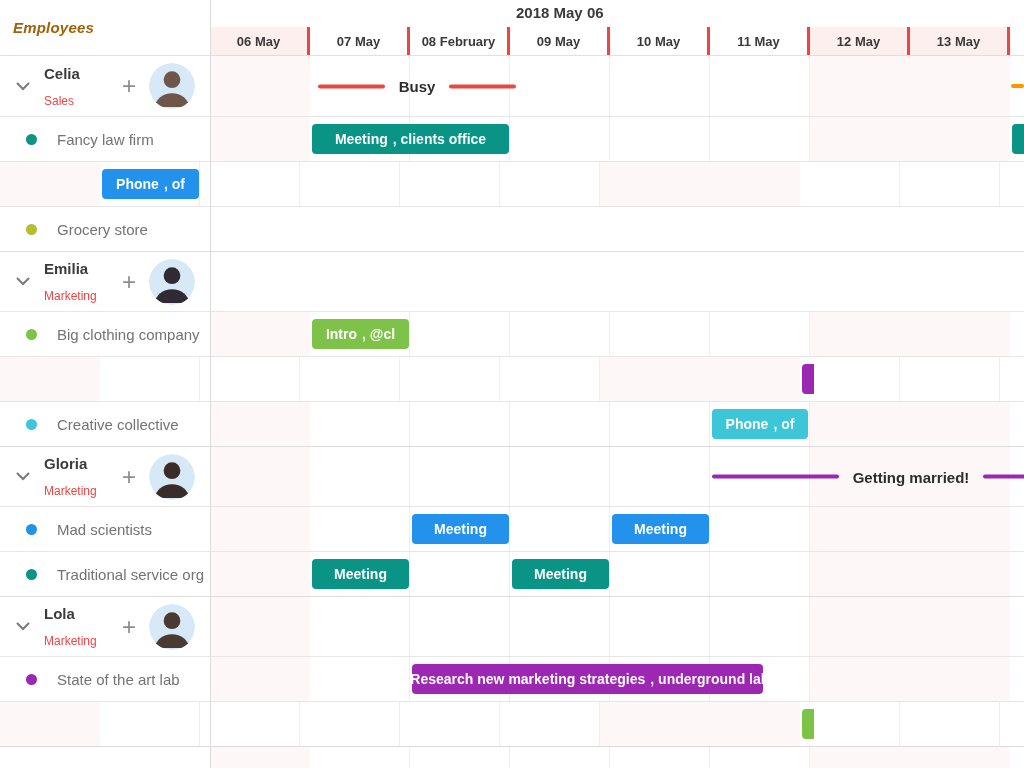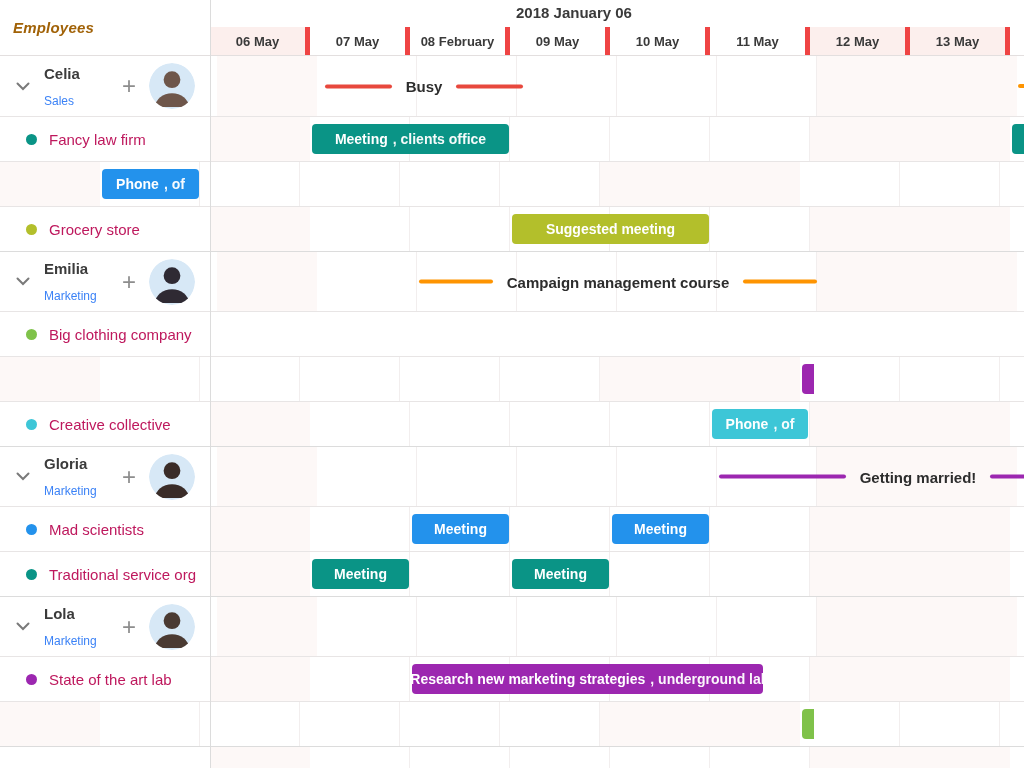--- a/index.html
+++ b/index.html
@@ -79,7 +79,7 @@
       <span class="panel-title">Employees</span>
     </div>
     <div class="tl-header">
-      <div class="view-title">2018 January 06</div>
+      <div class="view-title">2018 May 06</div>
       <div class="date-cells">
         <div class="dcell weekend">06 May</div>
         <div class="dcell">07 May</div>

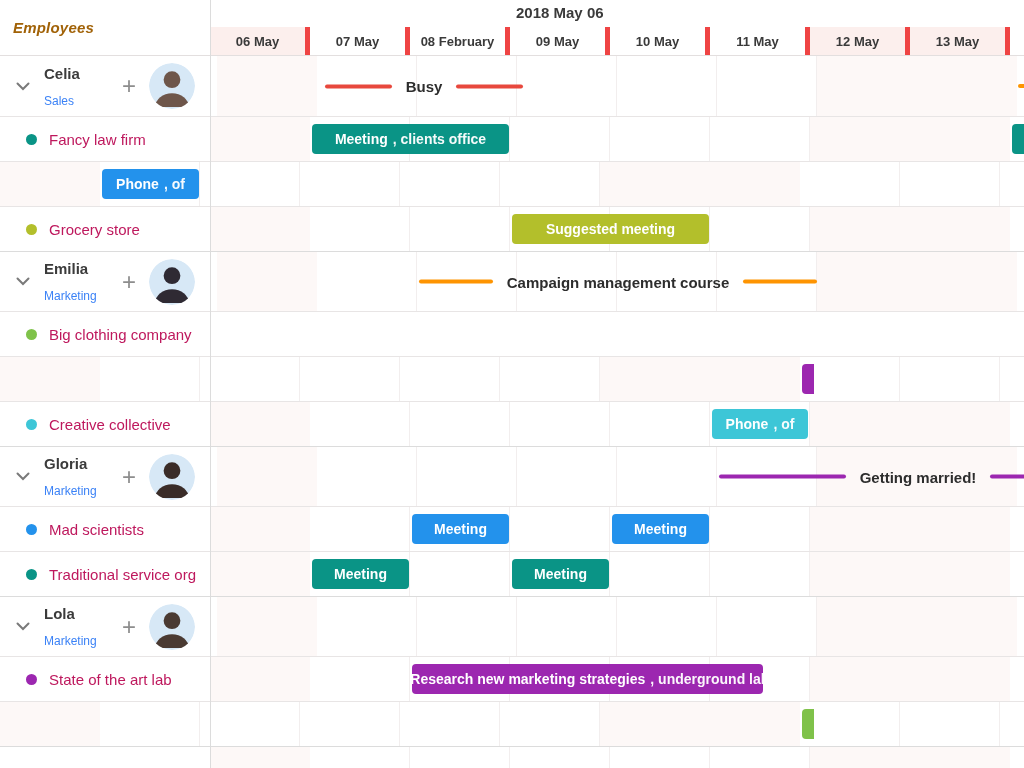--- a/index.html
+++ b/index.html
@@ -18,7 +18,7 @@
   .view-title { position:absolute; top:4px; left:306px; font-size:15px; font-weight:600; color:#3a3a3a; white-space:nowrap; }
   .date-cells { position:absolute; left:0; right:0; bottom:0; height:28px; display:flex; }
   .dcell { flex:0 0 100px; width:100px; display:flex; align-items:center; justify-content:center;
-           font-size:13px; font-weight:600; color:#3a3a3a; border-right:5px solid #ef4444; }
+           font-size:13px; font-weight:600; color:#3a3a3a; border-right:3px solid #ef4444; }
   .dcell.weekend { background:#fcefed; }
   .dcell-rest { flex:1 1 auto; }
 

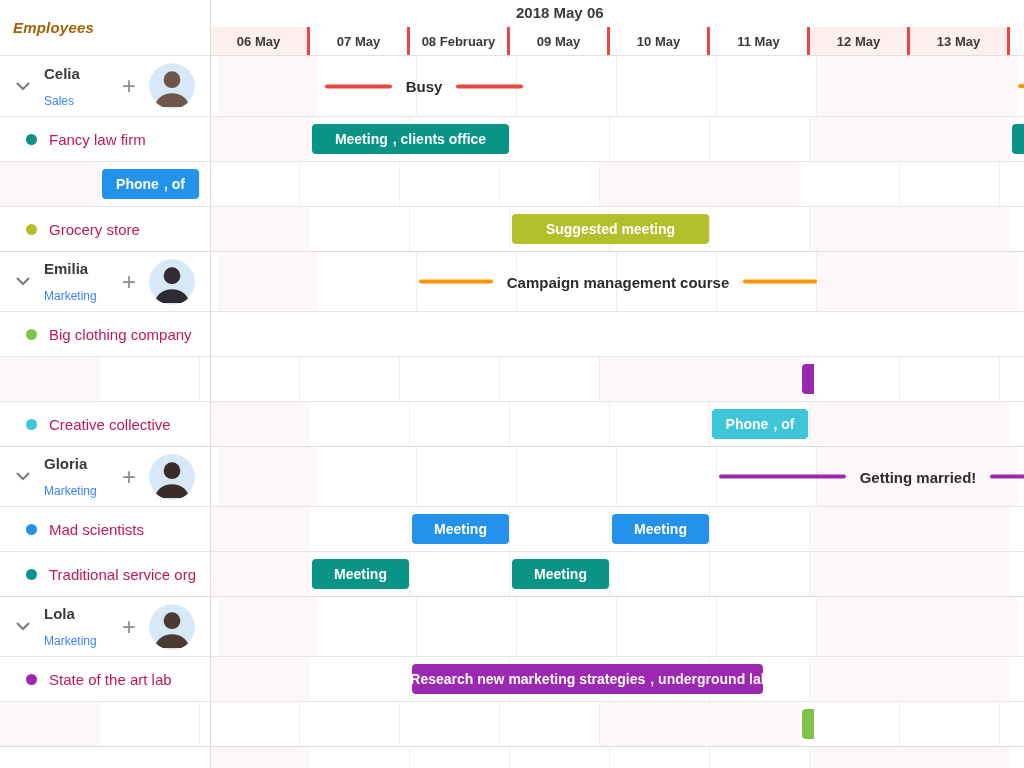--- a/index.html
+++ b/index.html
@@ -24,7 +24,7 @@
 
   
   .row { display:flex; border-top:1px solid #e8e5e5; }
-  .row.group { height:60px; flex:0 0 60px; border-top-color:#dcdcdc;gap:7px; }
+  .row.group { height:60px; flex:0 0 60px; border-top-color:#dcdcdc; }
   .row.item  { height:45px; flex:0 0 45px; }
   .row.first { border-top:none; }
   .row.filler { flex:1 1 auto; border-top-color:#dcdcdc; }

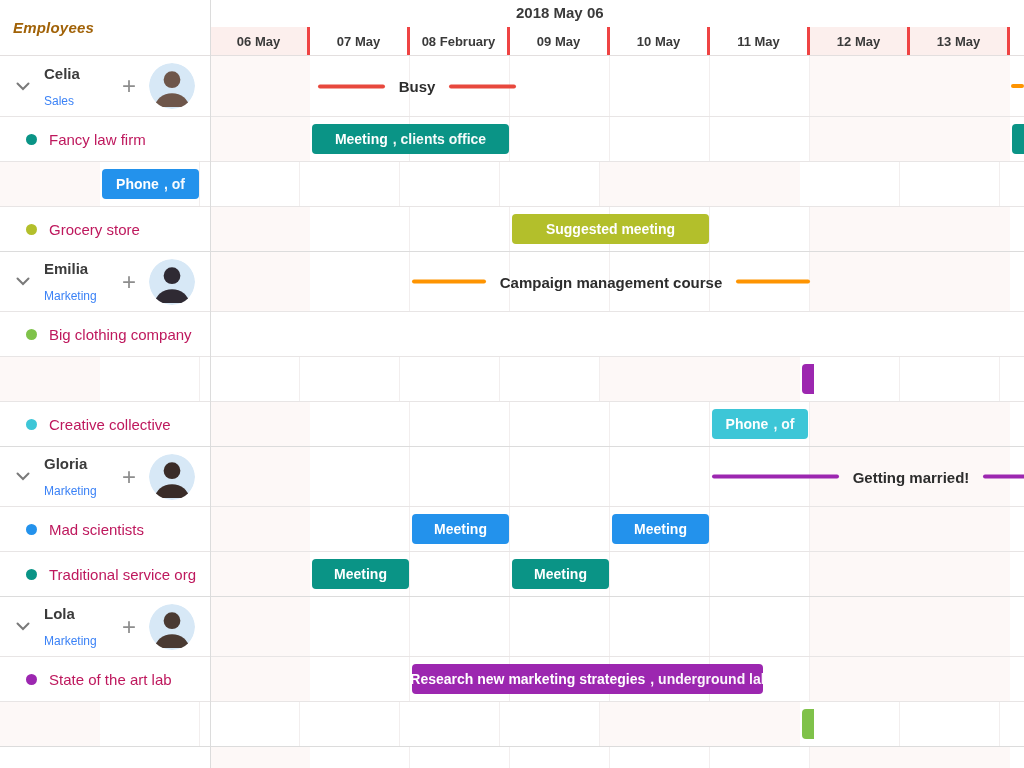--- a/index.html
+++ b/index.html
@@ -46,7 +46,7 @@
   .chev { display:inline-flex; width:16px; justify-content:center; cursor:pointer; }
   .g-info { margin-left:13px; width:74px; overflow:hidden; }
   .g-name { font-size:15px; font-weight:600; color:#3b3b3b; white-space:nowrap; }
-  .g-role { font-size:12px; color:#3b82f6; margin-top:12px; white-space:nowrap; }
+  .g-role { font-size:12px; color:#ef4444; margin-top:12px; white-space:nowrap; }
   .plus { font-size:24px; font-weight:300; color:#8d8d8d; line-height:20px; margin-left:4px; cursor:pointer; }
   .avatar { width:46px; height:46px; border-radius:50%; overflow:hidden; margin-left:13px; flex:0 0 46px; }
 

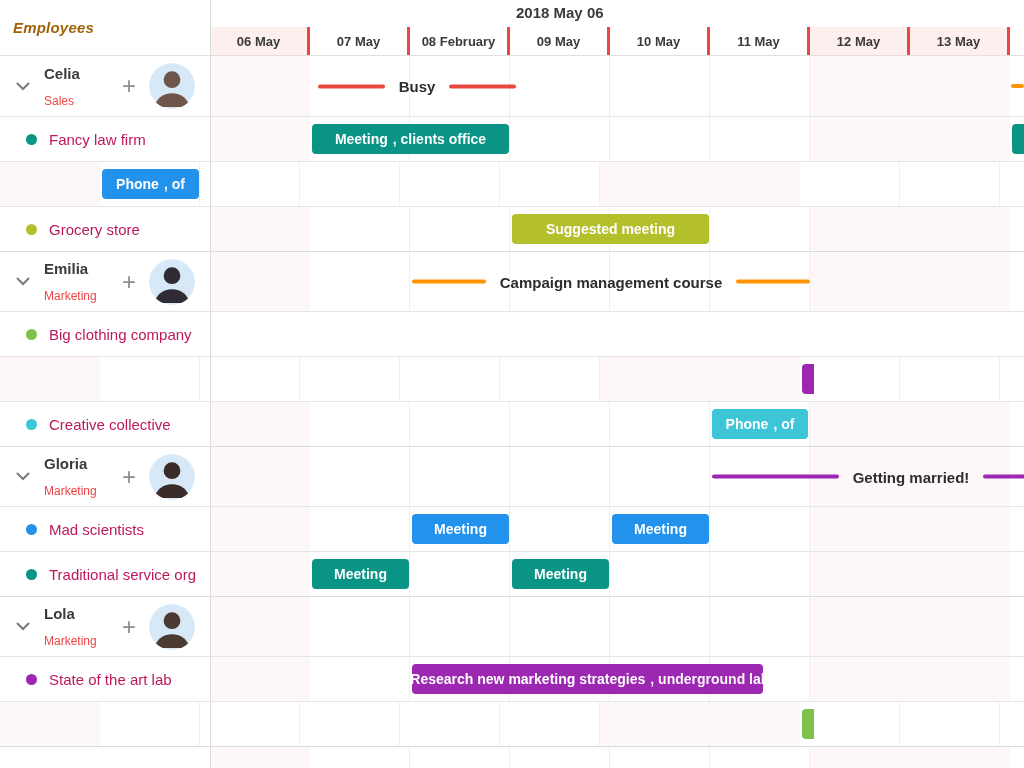--- a/index.html
+++ b/index.html
@@ -53,7 +53,7 @@
   
   .item-left { padding-left:26px; }
   .dot { width:11px; height:11px; border-radius:50%; flex:0 0 11px; }
-  .item-label { margin-left:12px; font-size:15px; font-weight:500; color:#be185d; white-space:nowrap; overflow:hidden; }
+  .item-label { margin-left:20px; font-size:15px; font-weight:500; color:#737373; white-space:nowrap; overflow:hidden; }
 
   
   .bar { position:absolute; top:7px; height:30px; border-radius:4px; display:flex; align-items:center; justify-content:center;

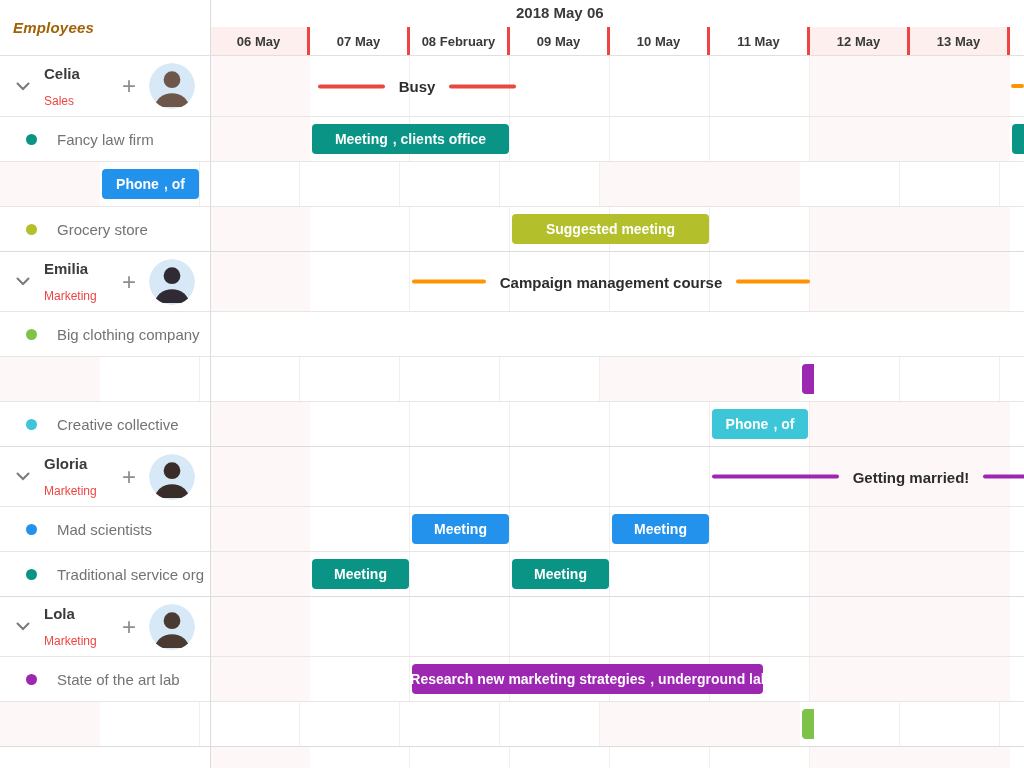--- a/index.html
+++ b/index.html
@@ -150,11 +150,6 @@
       <span class="dot" style="background: rgb(179, 191, 43);"></span>
       <span class="item-label">Grocery store</span>
     </div>
-    <div class="row-right">
-      <div class="bar" style="left: 302px; width: 197px; background: rgb(179, 191, 43);">
-        <span class="bar-title">Suggested meeting</span>
-      </div>
-    </div>
   </div>
 
   <div class="row group">

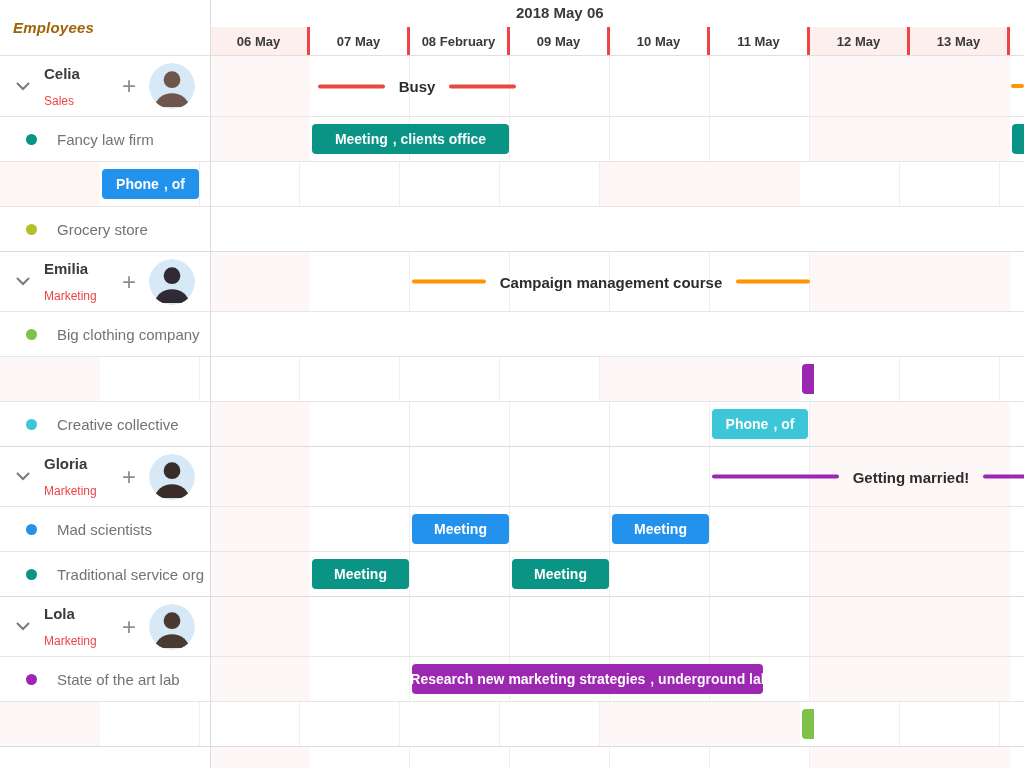--- a/index.html
+++ b/index.html
@@ -170,13 +170,6 @@
             <path d="M6 42 a16 13 0 0 1 32 0 z" fill="#2f2a33"></path>
           </svg></span>
     </div>
-    <div class="row-right">
-      <div class="line-appt" style="left:202px;width:398px">
-        <span class="seg" style="background: rgb(254, 148, 1);"></span>
-        <span class="line-label">Campaign management course</span>
-        <span class="seg" style="background: rgb(254, 148, 1);"></span>
-      </div>
-    </div>
   </div>
 
   <div class="row item">

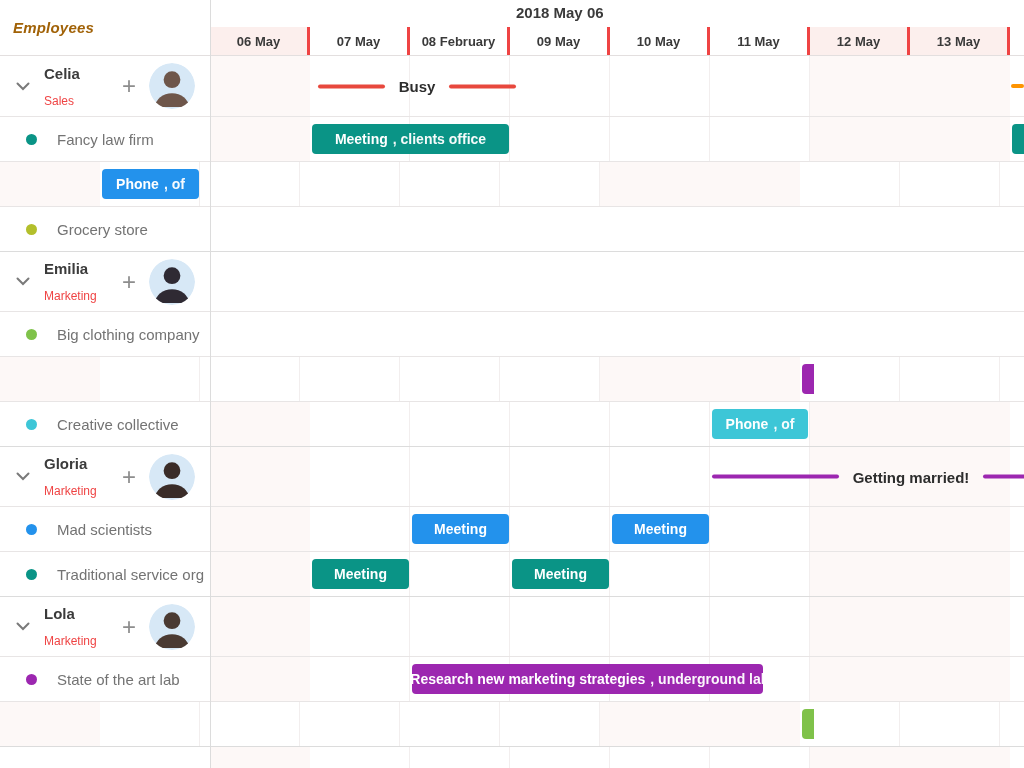--- a/index.html
+++ b/index.html
@@ -177,6 +177,12 @@
       <span class="dot" style="background: rgb(127, 194, 74);"></span>
       <span class="item-label">Big clothing company</span>
     </div>
+    <div class="row-right">
+      <div class="bar" style="left: 102px; width: 97px; background: rgb(127, 194, 74);">
+        <span class="bar-title">Intro</span>
+        <span class="bar-detail">, @cl</span>
+      </div>
+    </div>
   </div>
 
   <div class="row item">

